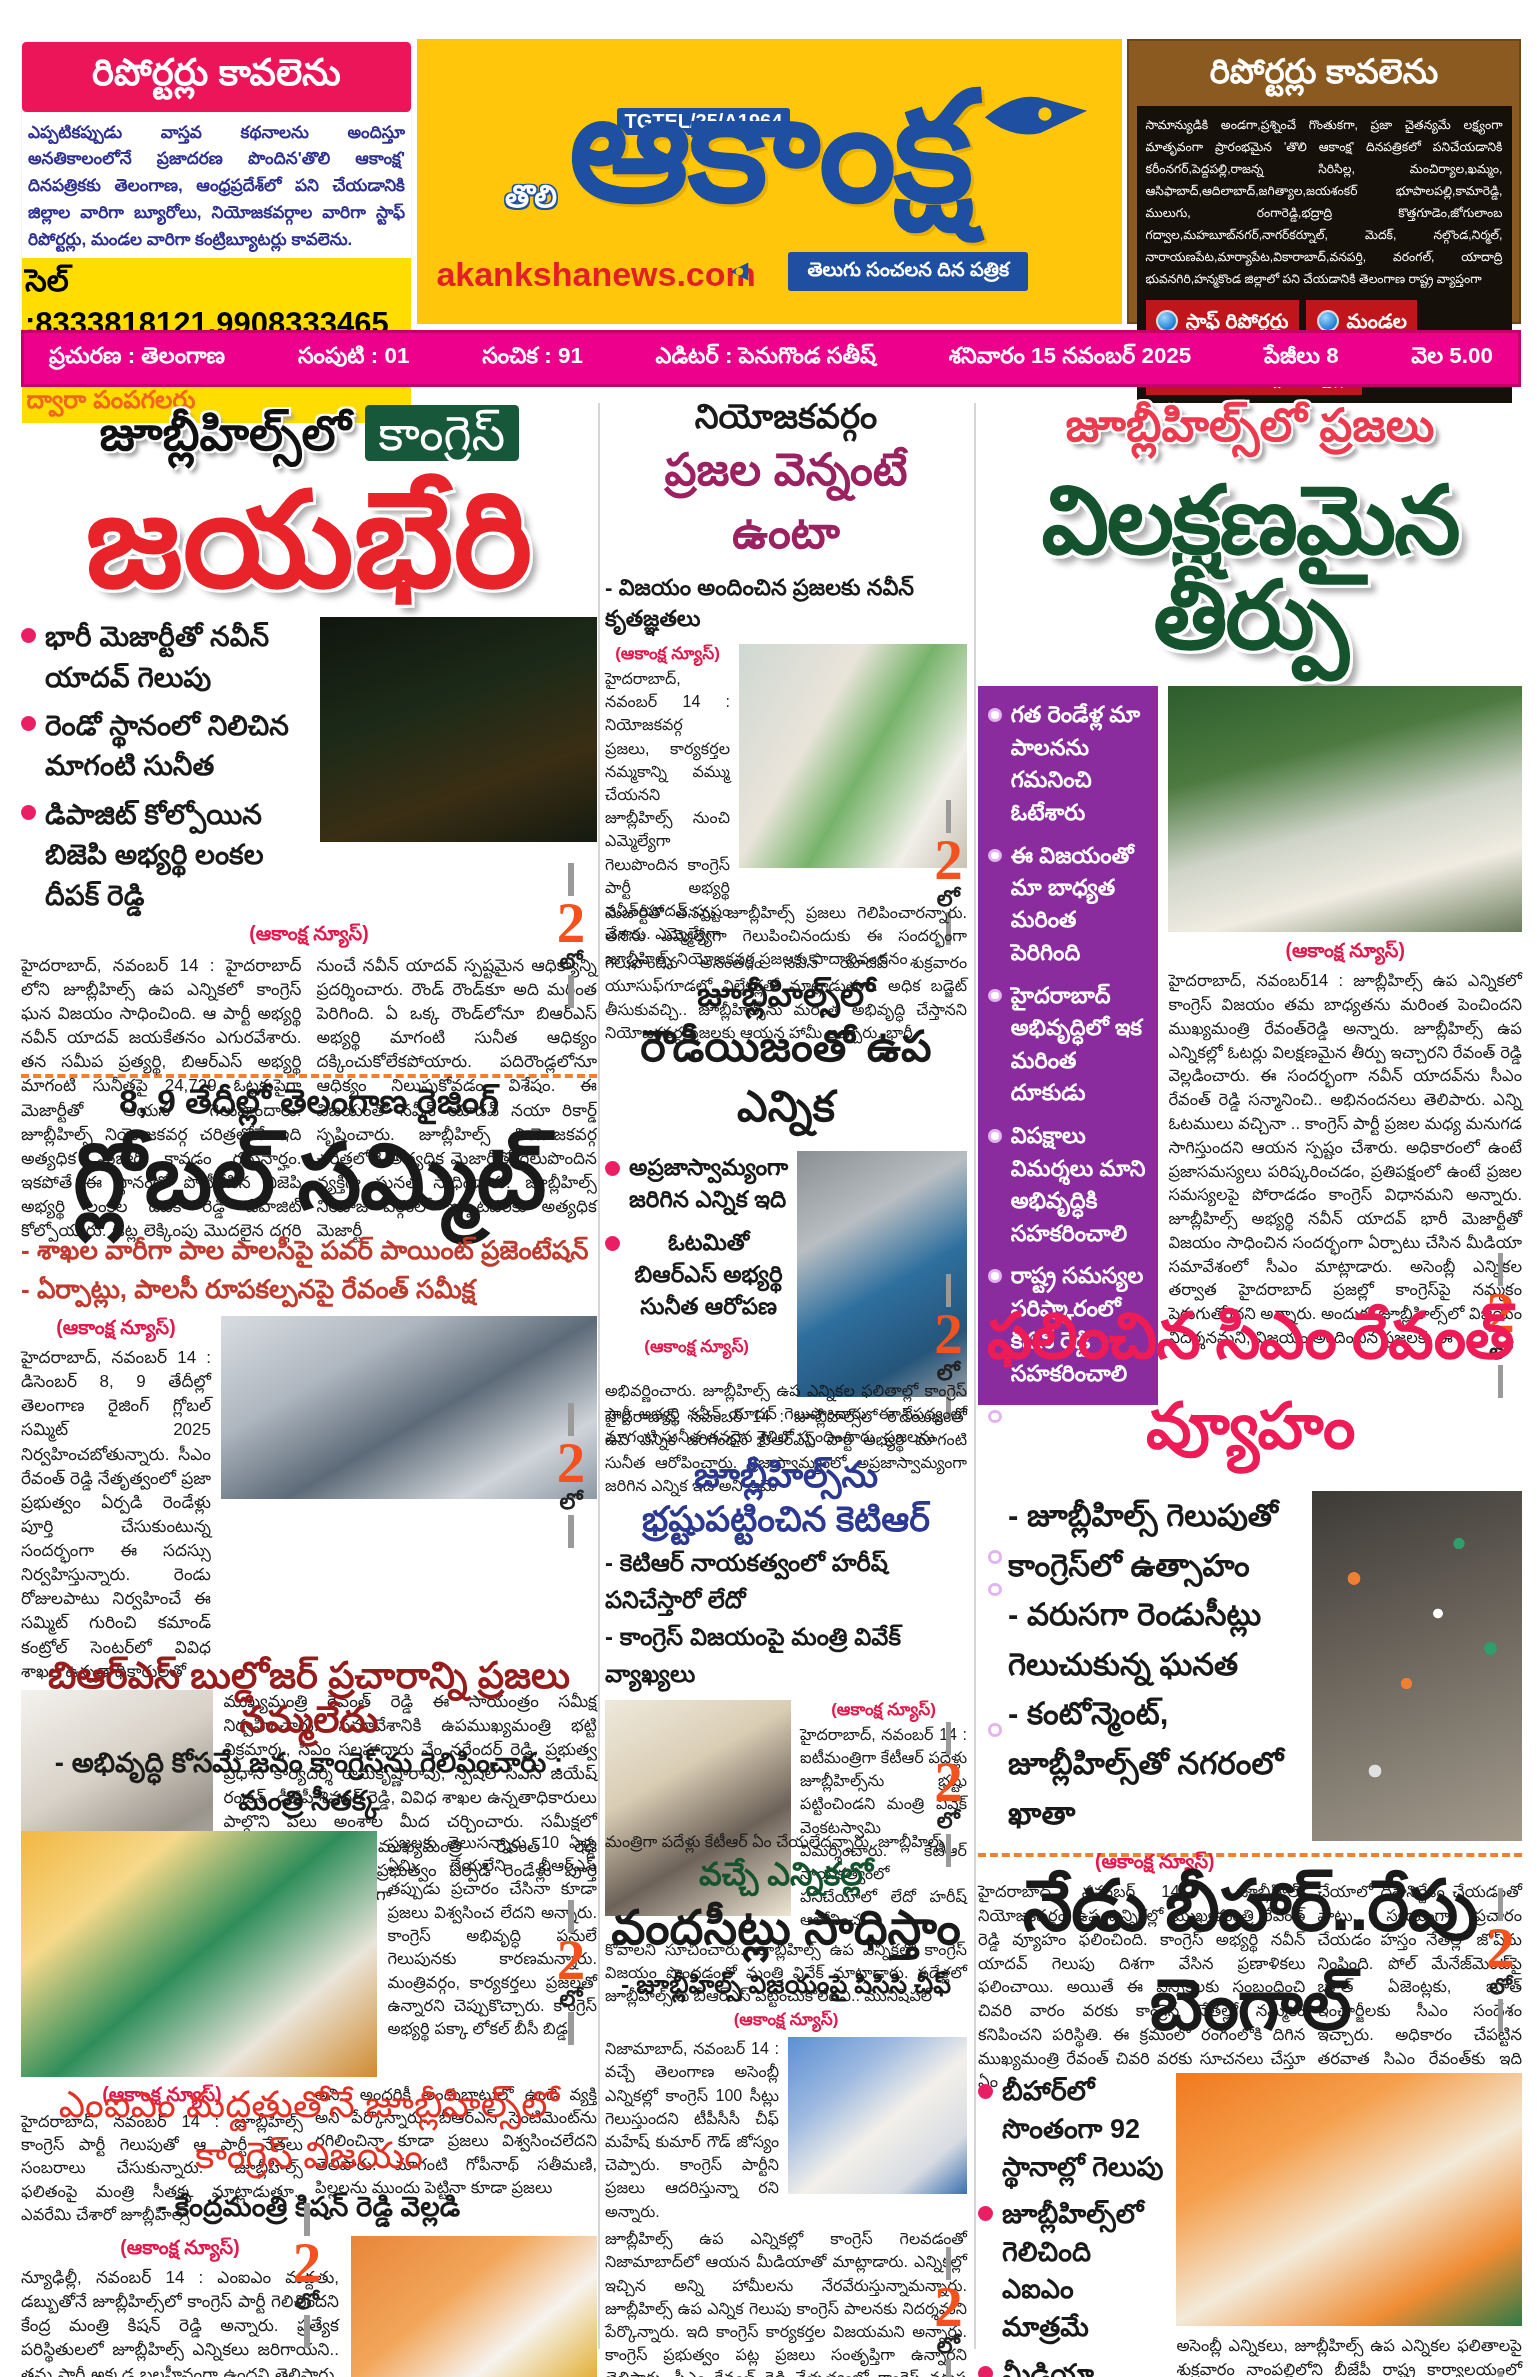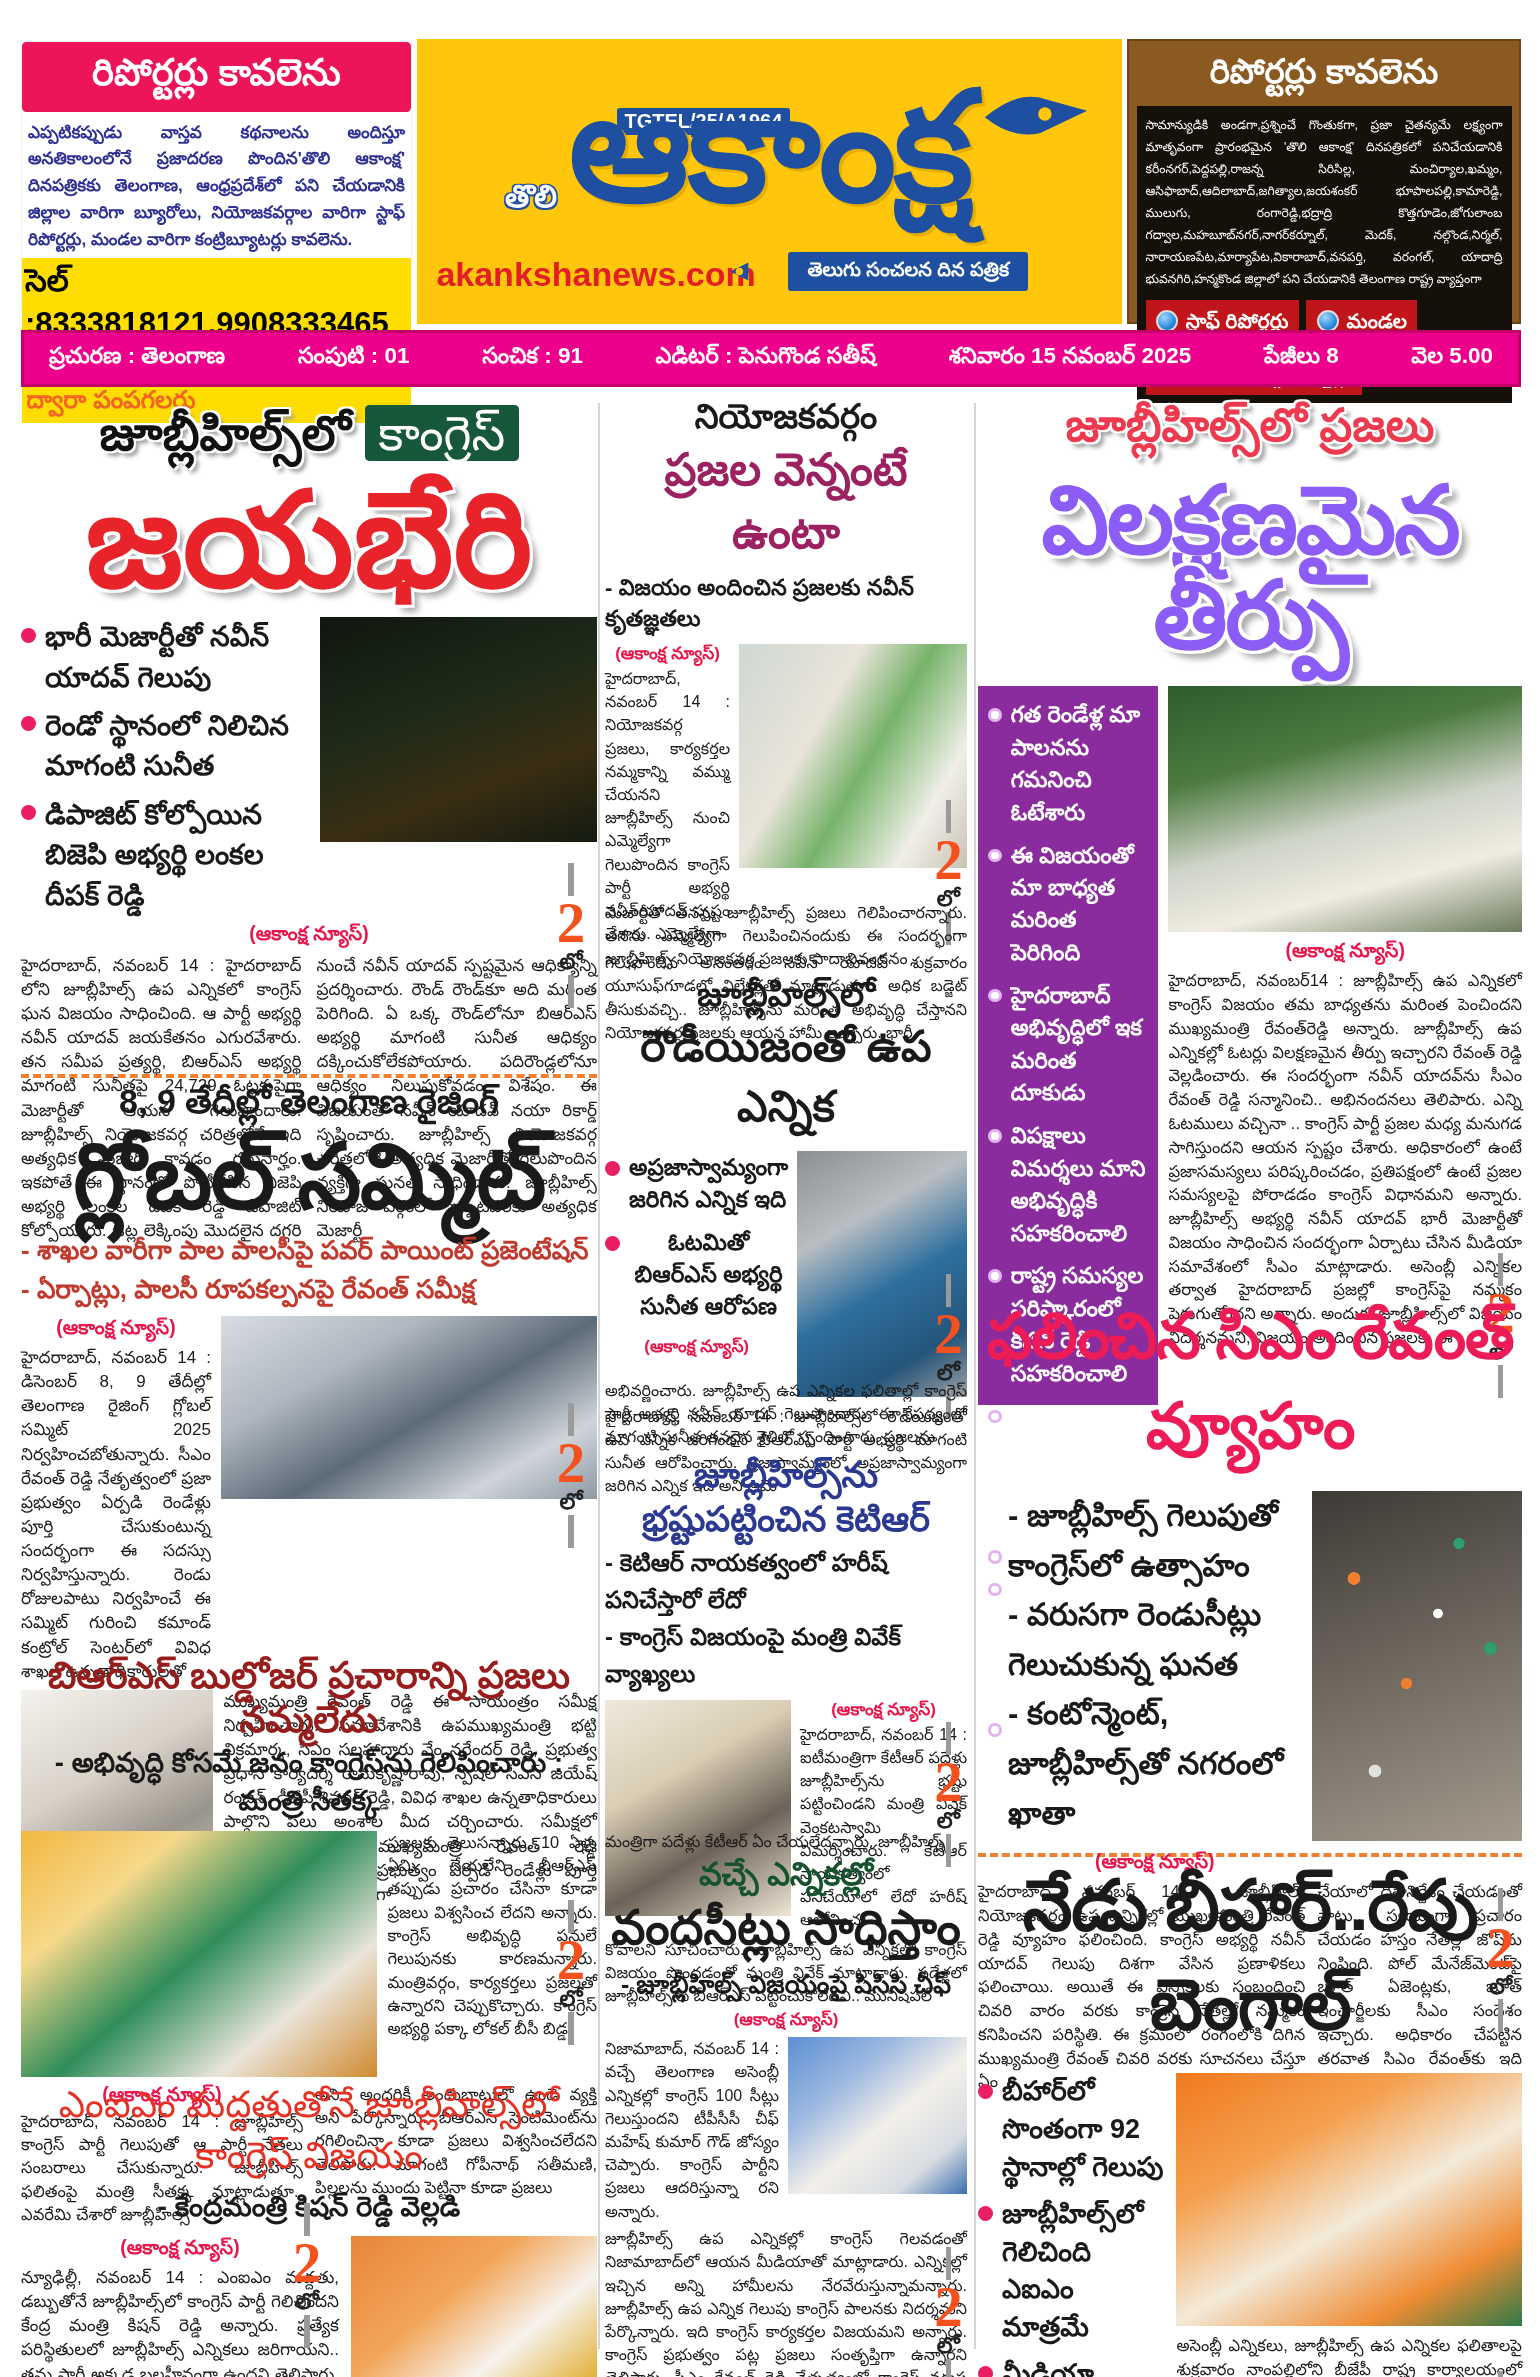--- a/index.html
+++ b/index.html
@@ -110,7 +110,7 @@
 
   .c1-kick { font-size:46px; font-weight:bold; color:#EE3A4E;
     text-shadow:2.2px 2.2px 0 #fff,-2.2px -2.2px 0 #fff,2.2px -2.2px 0 #fff,-2.2px 2.2px 0 #fff,5.2px 5.2px 4.5px #999; }
-  .c1-head { font-size:95px; font-weight:bold; color:#8b5cf6; letter-spacing:-2.2px; line-height:1;
+  .c1-head { font-size:95px; font-weight:bold; color:#14532d; letter-spacing:-2.2px; line-height:1;
     text-shadow:3px 3px 0 #fff,-3px -3px 0 #fff,3px -3px 0 #fff,-3px 3px 0 #fff,7.5px 7.5px 6px #aaa; }
   .pbox { background:#8A2C9E; color:#fff; padding:13.4px 10.4px; }
   .pbox .dotli { margin-bottom:10.4px; }

